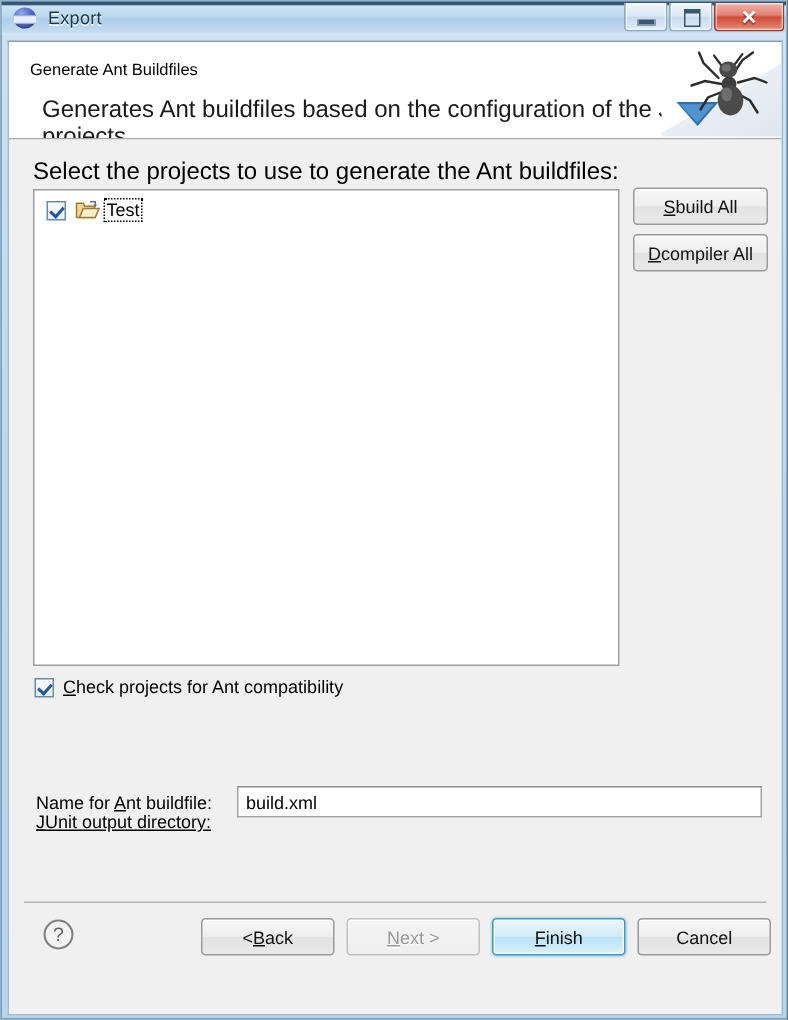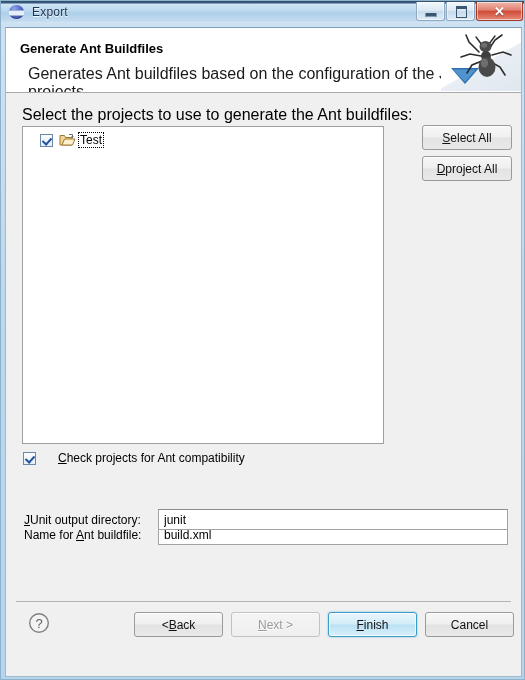--- a/index.html
+++ b/index.html
@@ -139,8 +139,8 @@
   .banner-title {
     position: absolute;
     left: 14px; top: 13px;
-    font-size: 13px;
-    font-weight: bold;
+    font-size: 11px;
+    font-weight: normal;
     color: #000000;
   }
   .banner-sub {

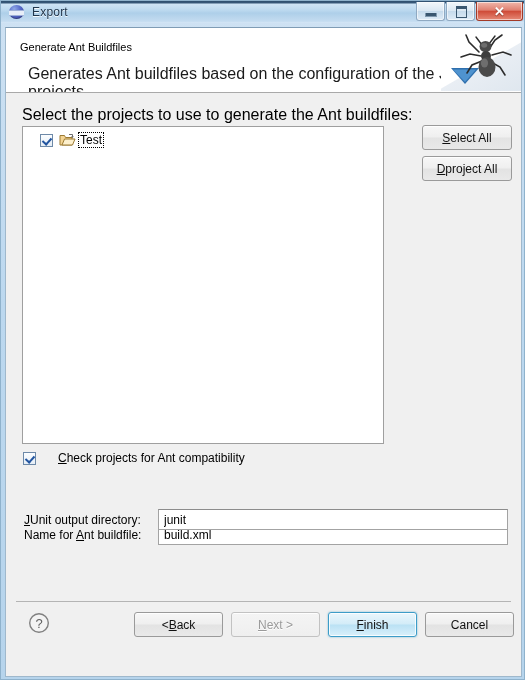--- a/index.html
+++ b/index.html
@@ -175,12 +175,11 @@
   .tree-panel {
     position: absolute;
     left: 16px; top: 33px;
-    width: 362px; height: 318px;
+    width: 391px; height: 318px;
     box-sizing: border-box;
     background: #ffffff;
     border: 1px solid #9f9f9f;
     overflow: hidden;
-    padding-left: 9px;
   }
   .tree-row {
     display: flex;

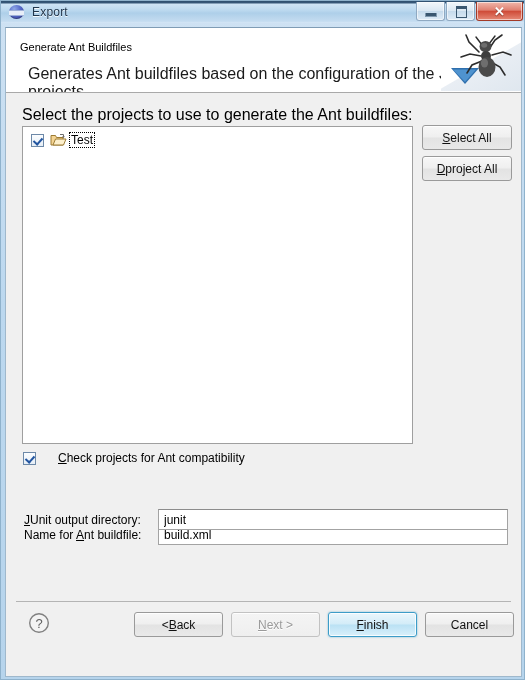--- a/index.html
+++ b/index.html
@@ -409,7 +409,7 @@
         <div class="btn">
           <span></span>
             <span class="mn">S</span>
-            <span>elect All</span>
+            <span>build All</span>
         </div>
         <div class="btn">
           <span></span>

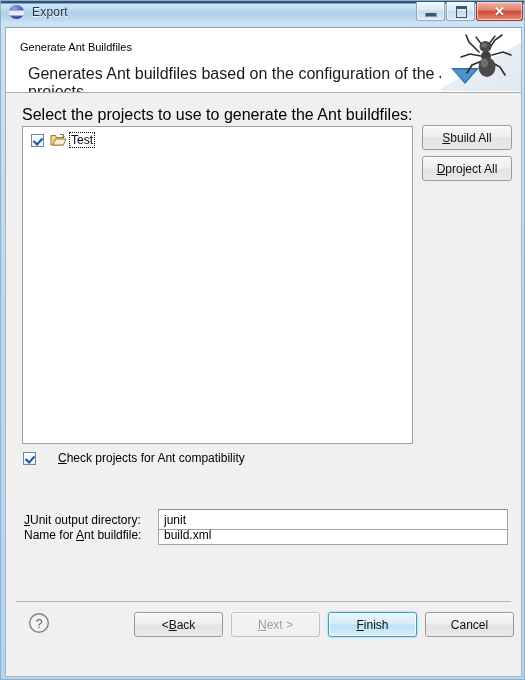--- a/index.html
+++ b/index.html
@@ -414,7 +414,7 @@
         <div class="btn">
           <span></span>
             <span class="mn">D</span>
-            <span>project All</span>
+            <span>compiler All</span>
         </div>
       </div>
 

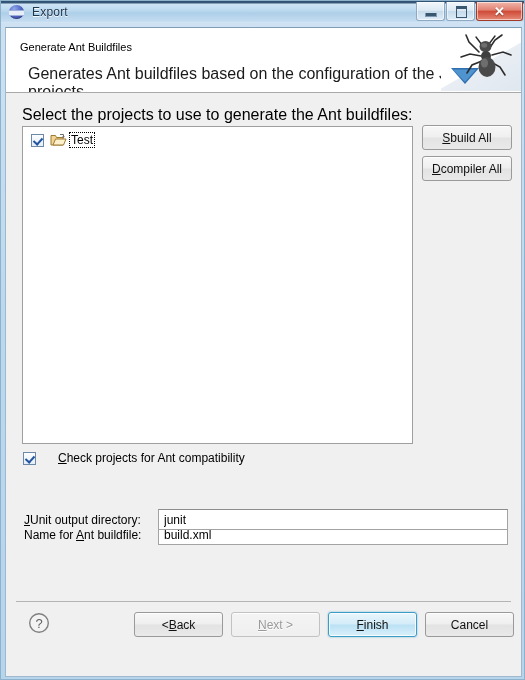--- a/index.html
+++ b/index.html
@@ -247,7 +247,7 @@
     font-size: 12px;
     color: #000;
   }
-  .opt.o1 { left: 17px; top: 358px; gap: 16px; }
+  .opt.o1 { left: 17px; top: 358px; }
   .opt.o2 { left: 17px; top: 380px; }
   .opt-box {
     width: 13px; height: 13px;

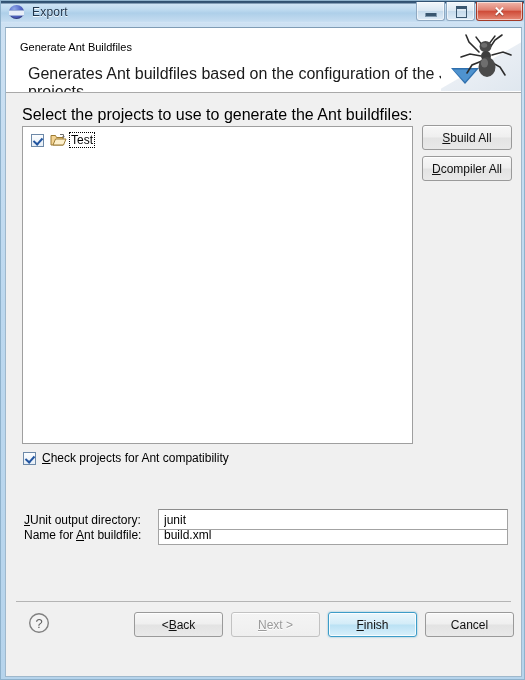--- a/index.html
+++ b/index.html
@@ -275,7 +275,7 @@
     align-items: center;
   }
   .field.f1 { left: 18px; top: 406px; margin-top: 25px; }
-  .field.f2 { left: 18px; top: 416px; }
+  .field.f2 { left: 18px; top: 448px; text-decoration: underline; }
   .field-label {
     font-size: 12px;
     color: #000;

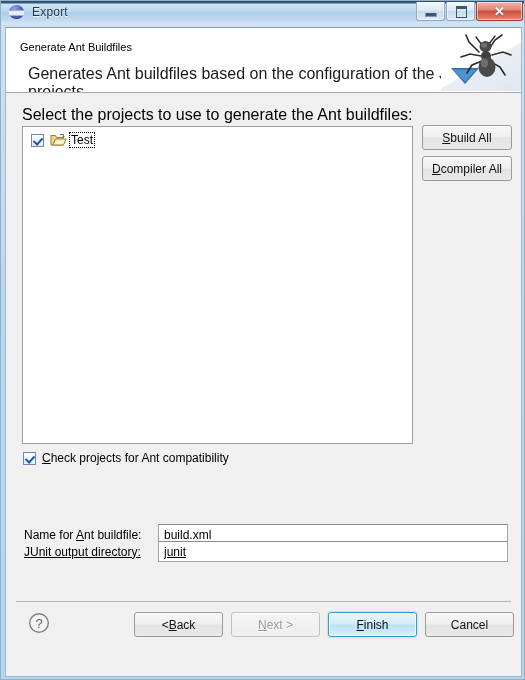--- a/index.html
+++ b/index.html
@@ -429,7 +429,6 @@
       </div>
       <div class="field f2">
         <span class="field-label"><span></span><span class="mn">J</span><span>Unit output directory:</span></span>
-        <input class="field-input" type="text" value="junit" placeholder="" style="">
       </div>
 
       <div class="sep"></div>

